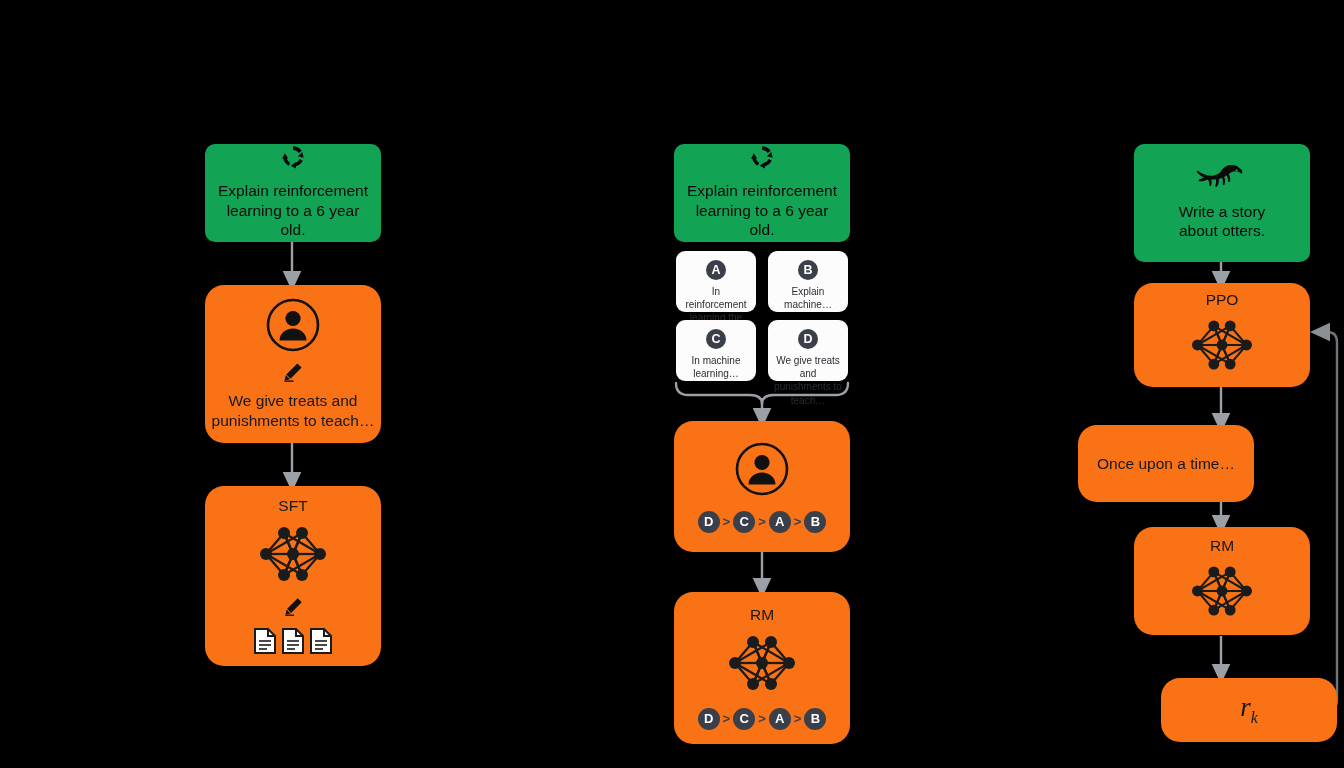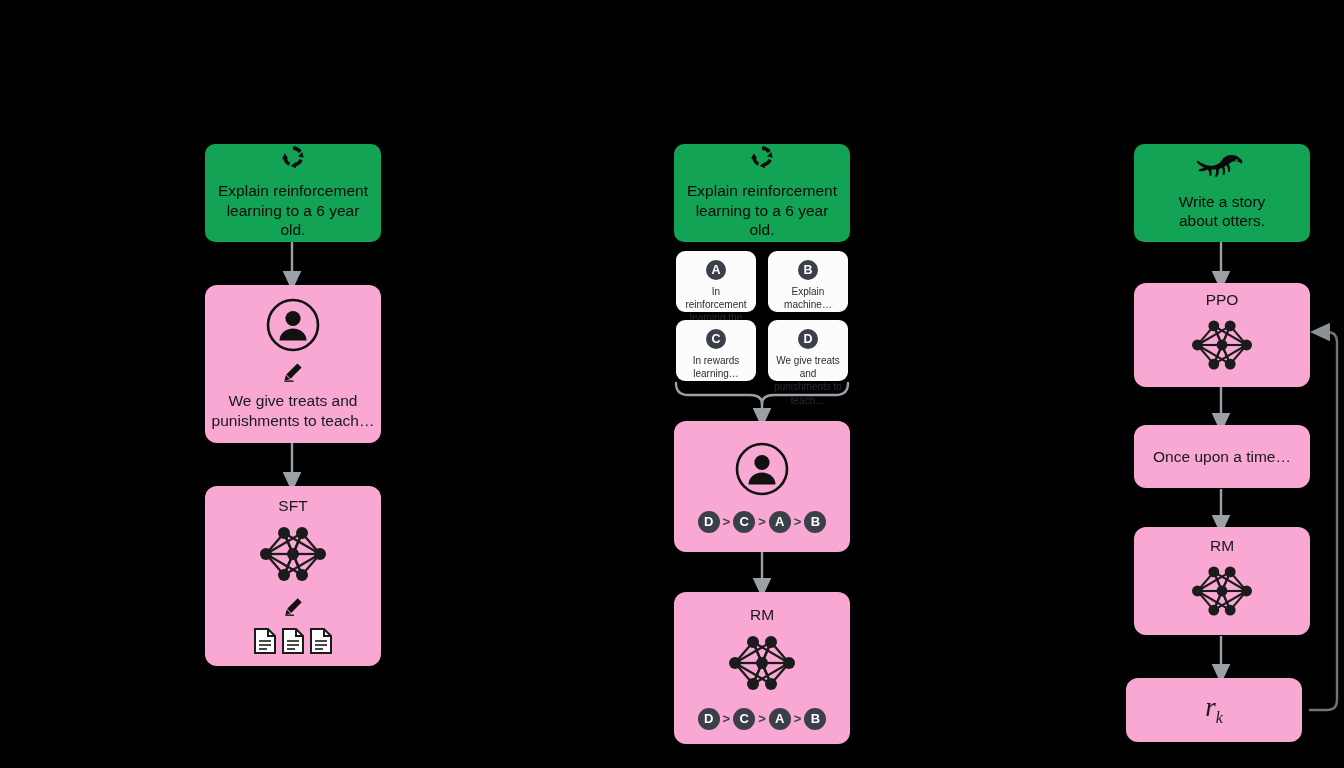--- a/index.html
+++ b/index.html
@@ -302,7 +302,7 @@
     </span>
   </div>
 
-  <div class="box prompt" style="left:1134px;top:144px;width:176px;height:98px;">
+  <div class="box prompt" style="left:1134px;top:144px;width:176px;height:118px;">
     <span class="ico" style="margin-top:2px;">
       <svg width="52" height="30" viewBox="0 0 52 30">
         <path fill="#0a0a0a" d="M44.5 6.2 c-2.1 -3 -6.2 -4.6 -10.3 -4.1

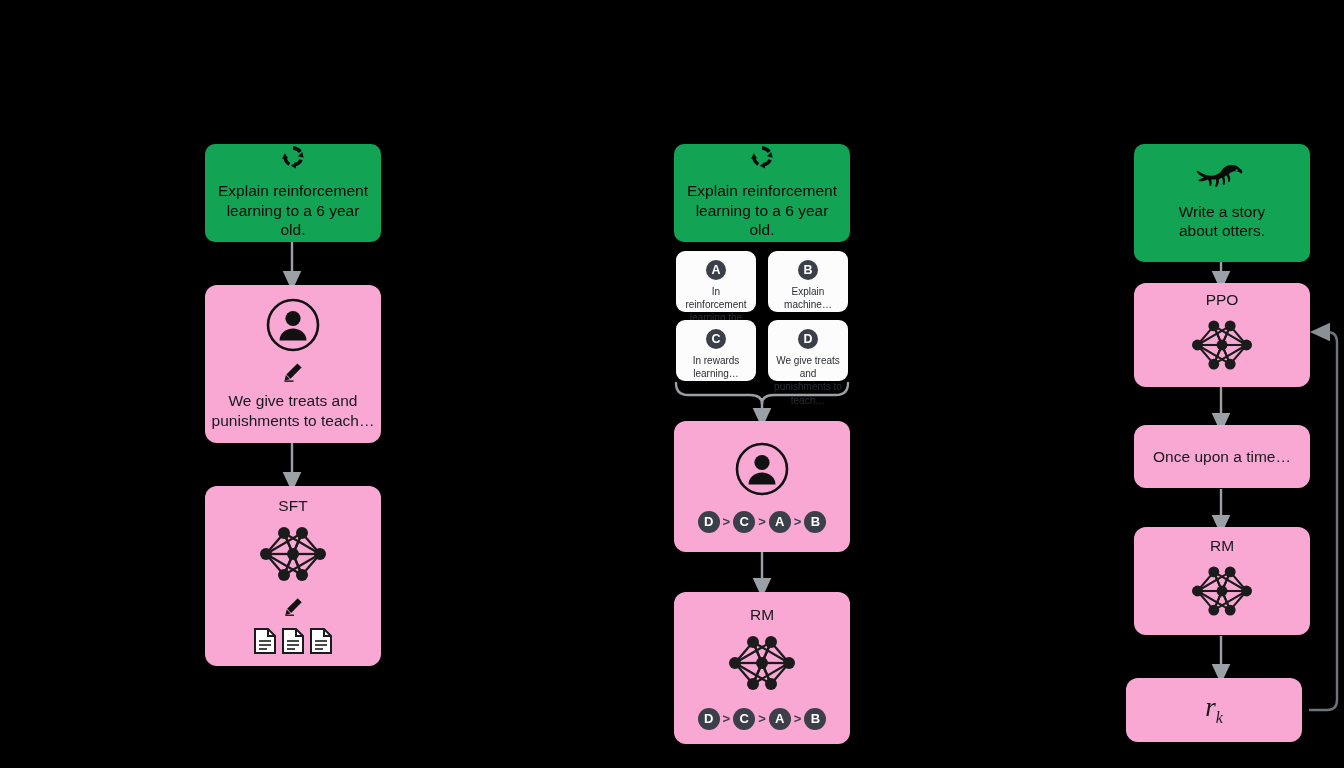--- a/index.html
+++ b/index.html
@@ -13,7 +13,7 @@
   
   .box{
     position:absolute;box-sizing:border-box;
-    background:#f9a8d4;border-radius:12px;
+    background:#f97316;border-radius:19px;
     display:flex;flex-direction:column;align-items:center;justify-content:center;
     color:#111;text-align:center;
   }

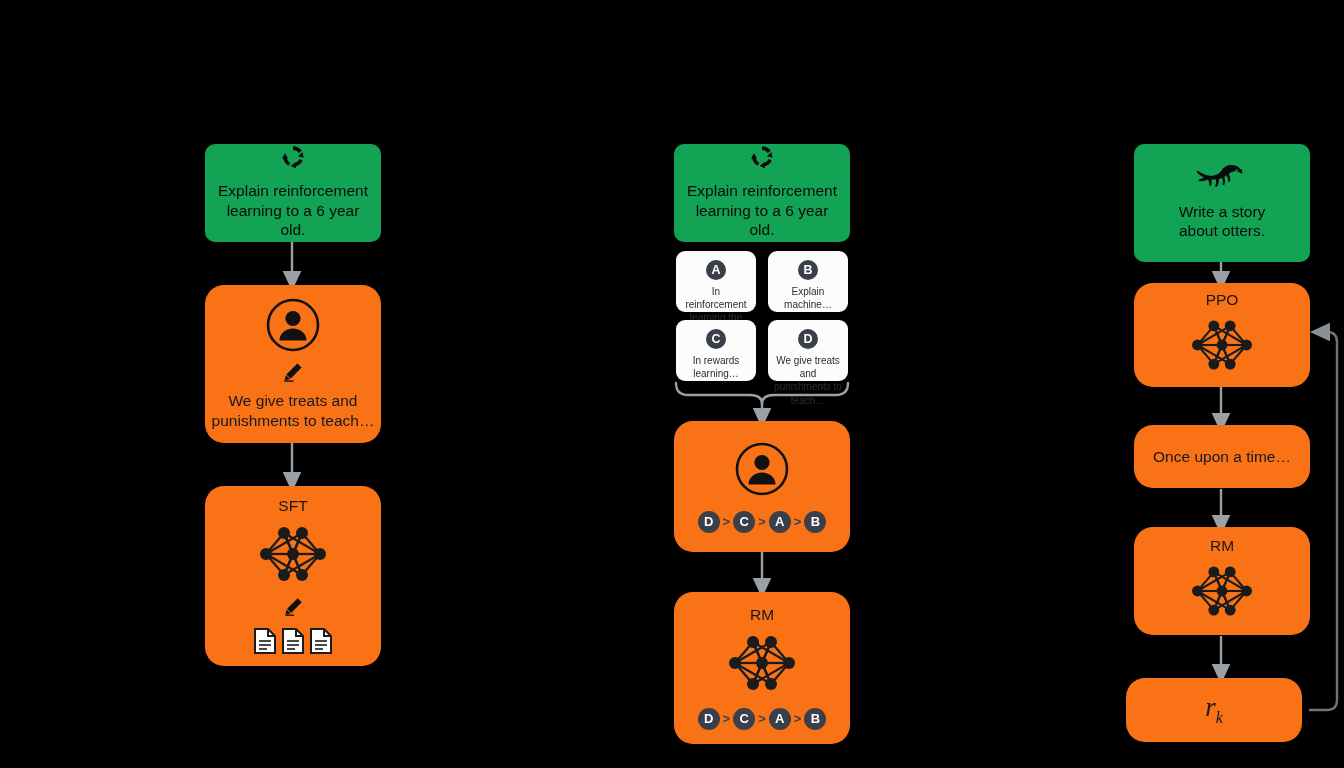--- a/index.html
+++ b/index.html
@@ -228,7 +228,7 @@
 
   <div class="mini" style="left:676px;top:320px;width:80px;height:61px;">
     <span class="badge">C</span>
-    <span class="mtext">In rewards
+    <span class="mtext">In machine
 learning…</span>
   </div>
 

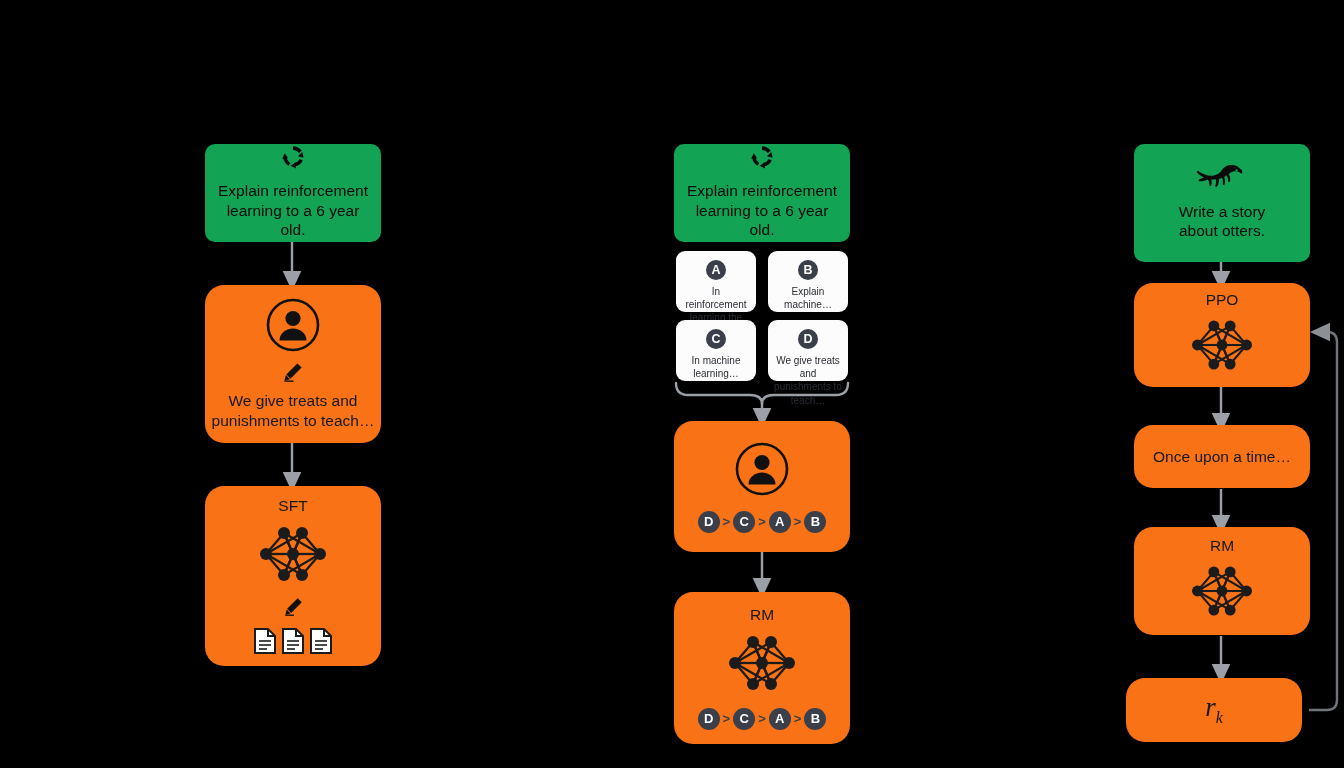--- a/index.html
+++ b/index.html
@@ -362,7 +362,7 @@
     </span>
   </div>
 
-  <div class="box" style="left:1134px;top:425px;width:176px;height:63px;text-align:right;">
+  <div class="box" style="left:1078px;top:425px;width:176px;height:77px;text-align:right;">
     <span class="plain-text">Once upon a time…</span>
   </div>
 

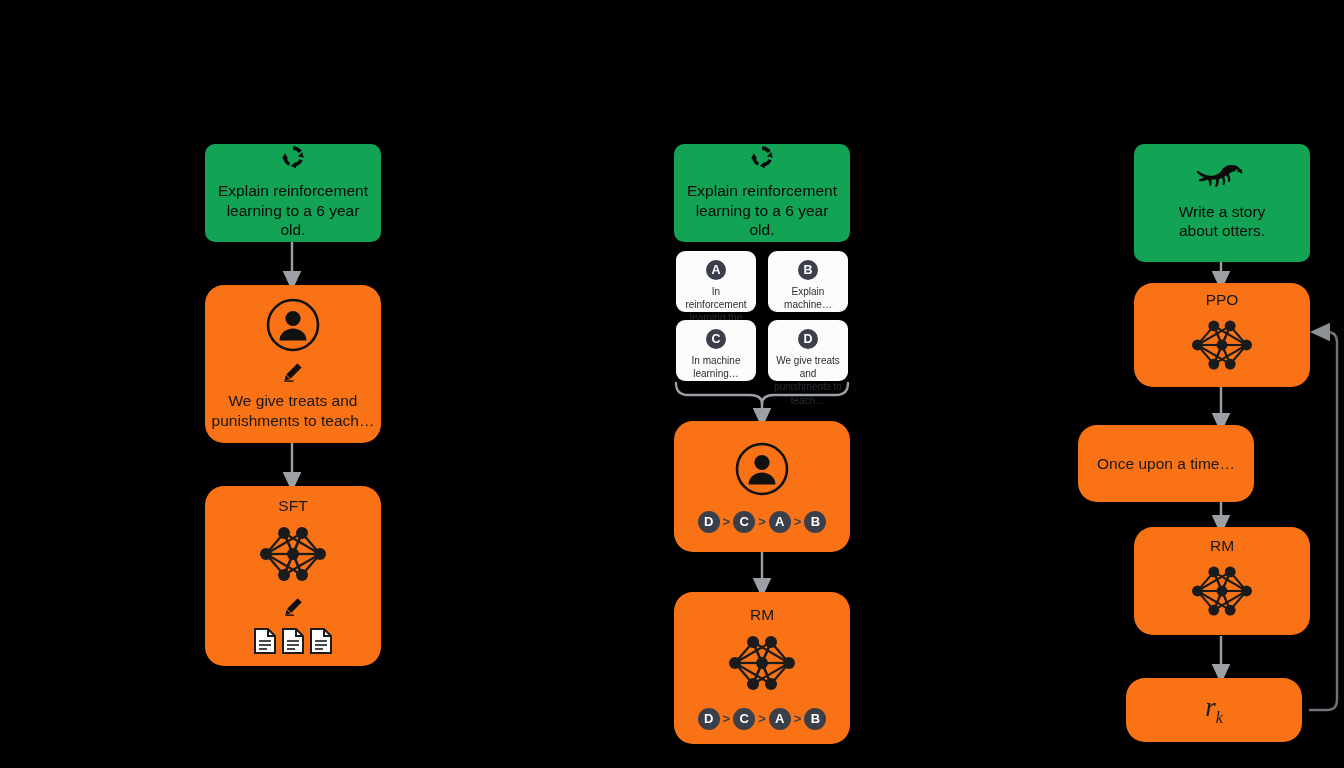--- a/index.html
+++ b/index.html
@@ -401,7 +401,7 @@
     </span>
   </div>
 
-  <div class="box" style="left:1126px;top:678px;width:176px;height:64px;">
+  <div class="box" style="left:1161px;top:678px;width:176px;height:64px;">
     <span style="font-family:'Liberation Serif',serif;font-style:italic;
                  font-size:27px;color:#16181d;line-height:1;">
       <span>r</span><span style="font-size:16px;vertical-align:-0.45em;">k</span>

